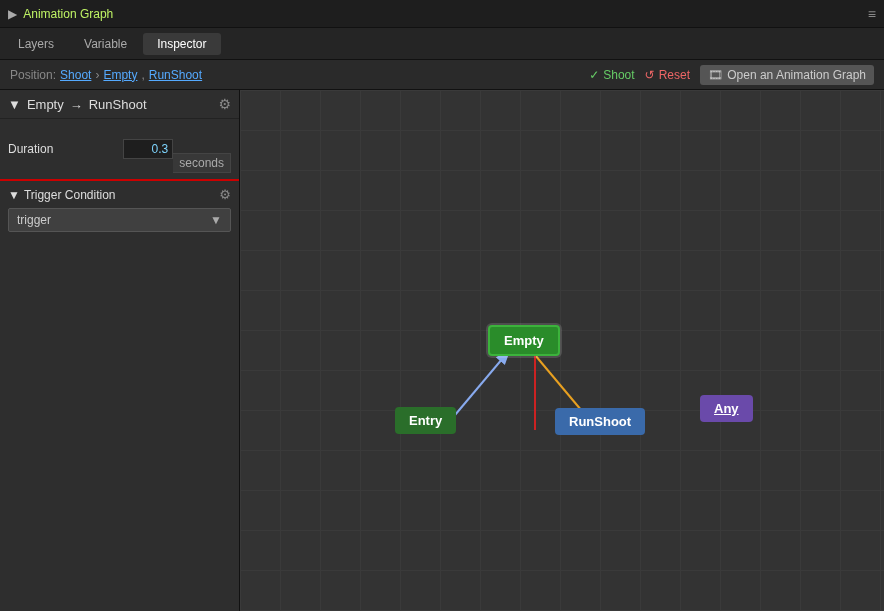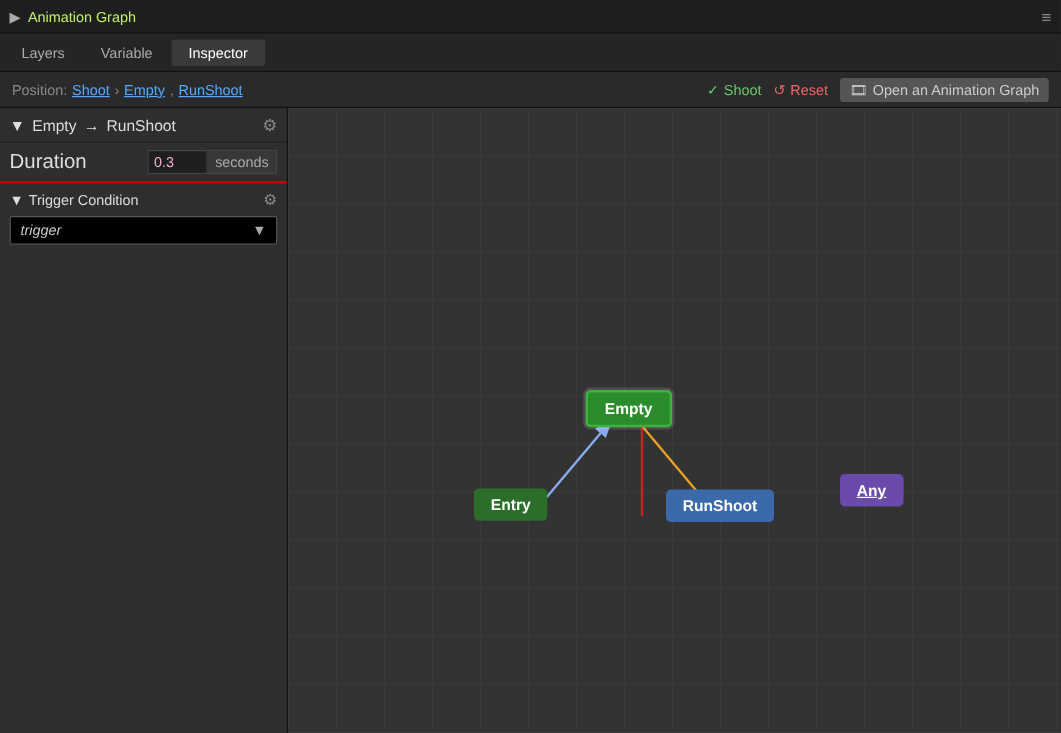--- a/index.html
+++ b/index.html
@@ -72,7 +72,7 @@
       display: flex; align-items: center; justify-content: space-between;
       padding: 6px 8px; border-bottom: 2px solid #c00;
     }
-    #duration-label { color: #ddd; font-size: 17px; }
+    #duration-label { color: #ddd; font-size: 12px; }
     #duration-input-group { display: flex; align-items: center; }
     #duration-input {
       width: 50px; background: #1e1e1e; border: 1px solid #444; color: #f9a8d4;

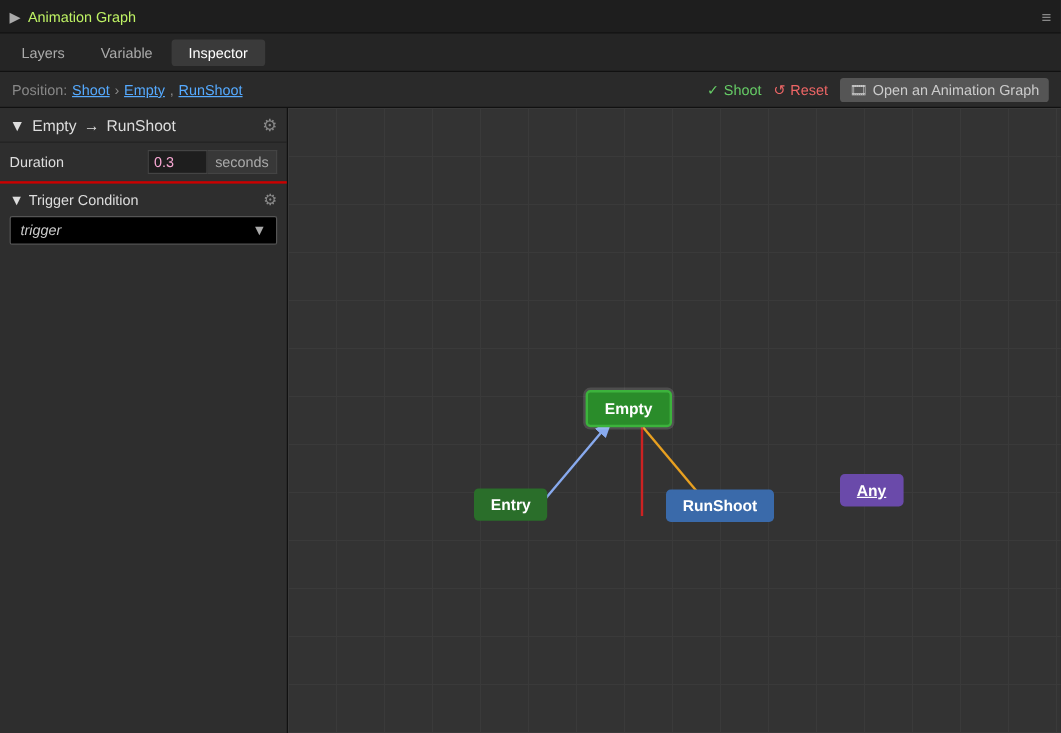--- a/index.html
+++ b/index.html
@@ -75,8 +75,8 @@
     #duration-label { color: #ddd; font-size: 12px; }
     #duration-input-group { display: flex; align-items: center; }
     #duration-input {
-      width: 50px; background: #1e1e1e; border: 1px solid #444; color: #f9a8d4;
-      padding: 2px 4px; font-size: 12px; text-align: left; margin-left: 14px;
+      width: 50px; background: #1e1e1e; border: 1px solid #444; color: #7dd3fc;
+      padding: 2px 4px; font-size: 12px; text-align: right; margin-left: 14px;
     }
     #duration-unit {
       background: #383838; border: 1px solid #444; border-left: none;

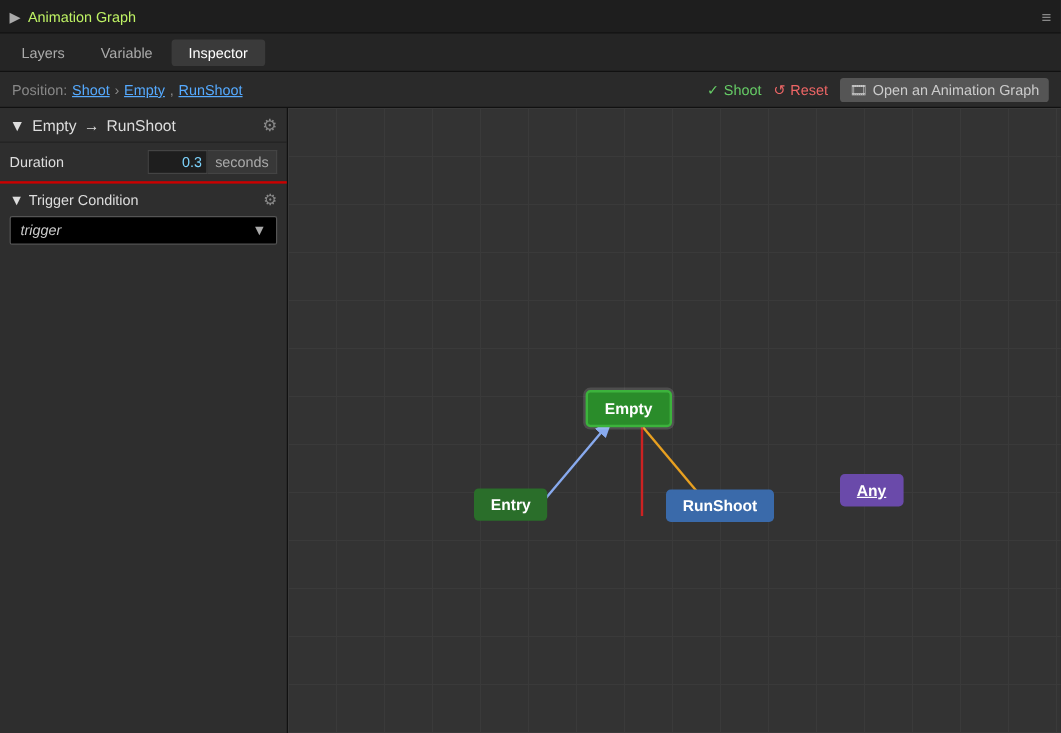--- a/index.html
+++ b/index.html
@@ -80,7 +80,7 @@
     }
     #duration-unit {
       background: #383838; border: 1px solid #444; border-left: none;
-      padding: 2px 6px; color: #aaa; font-size: 12px;
+      padding: 2px 6px; color: #aaa; font-size: 12px; margin-top: 28px;
     }
 
     

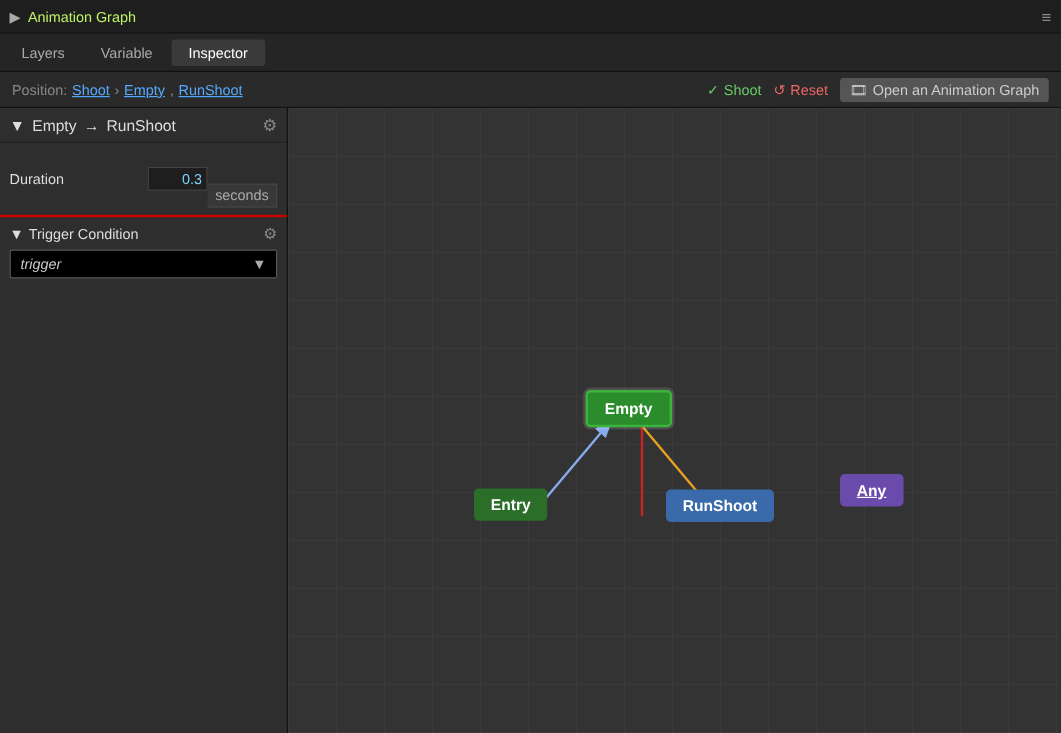--- a/index.html
+++ b/index.html
@@ -90,11 +90,10 @@
     #trigger-gear { color: #888; cursor: pointer; font-size: 13px; }
     #trigger-variable-label { color: #888; font-size: 11px; margin-bottom: 4px; text-align: center; }
     #trigger-dropdown {
-      width: 100%; background: #000000; border: 1px solid #555;
+      width: 100%; background: #404040; border: 1px solid #555;
       color: #ccc; padding: 4px 8px; font-size: 12px;
       display: flex; align-items: center; justify-content: space-between; cursor: pointer;
       border-radius: 2px;
-      font-style: italic;
     }
     #trigger-dropdown-arrow { color: #aaa; }
 

